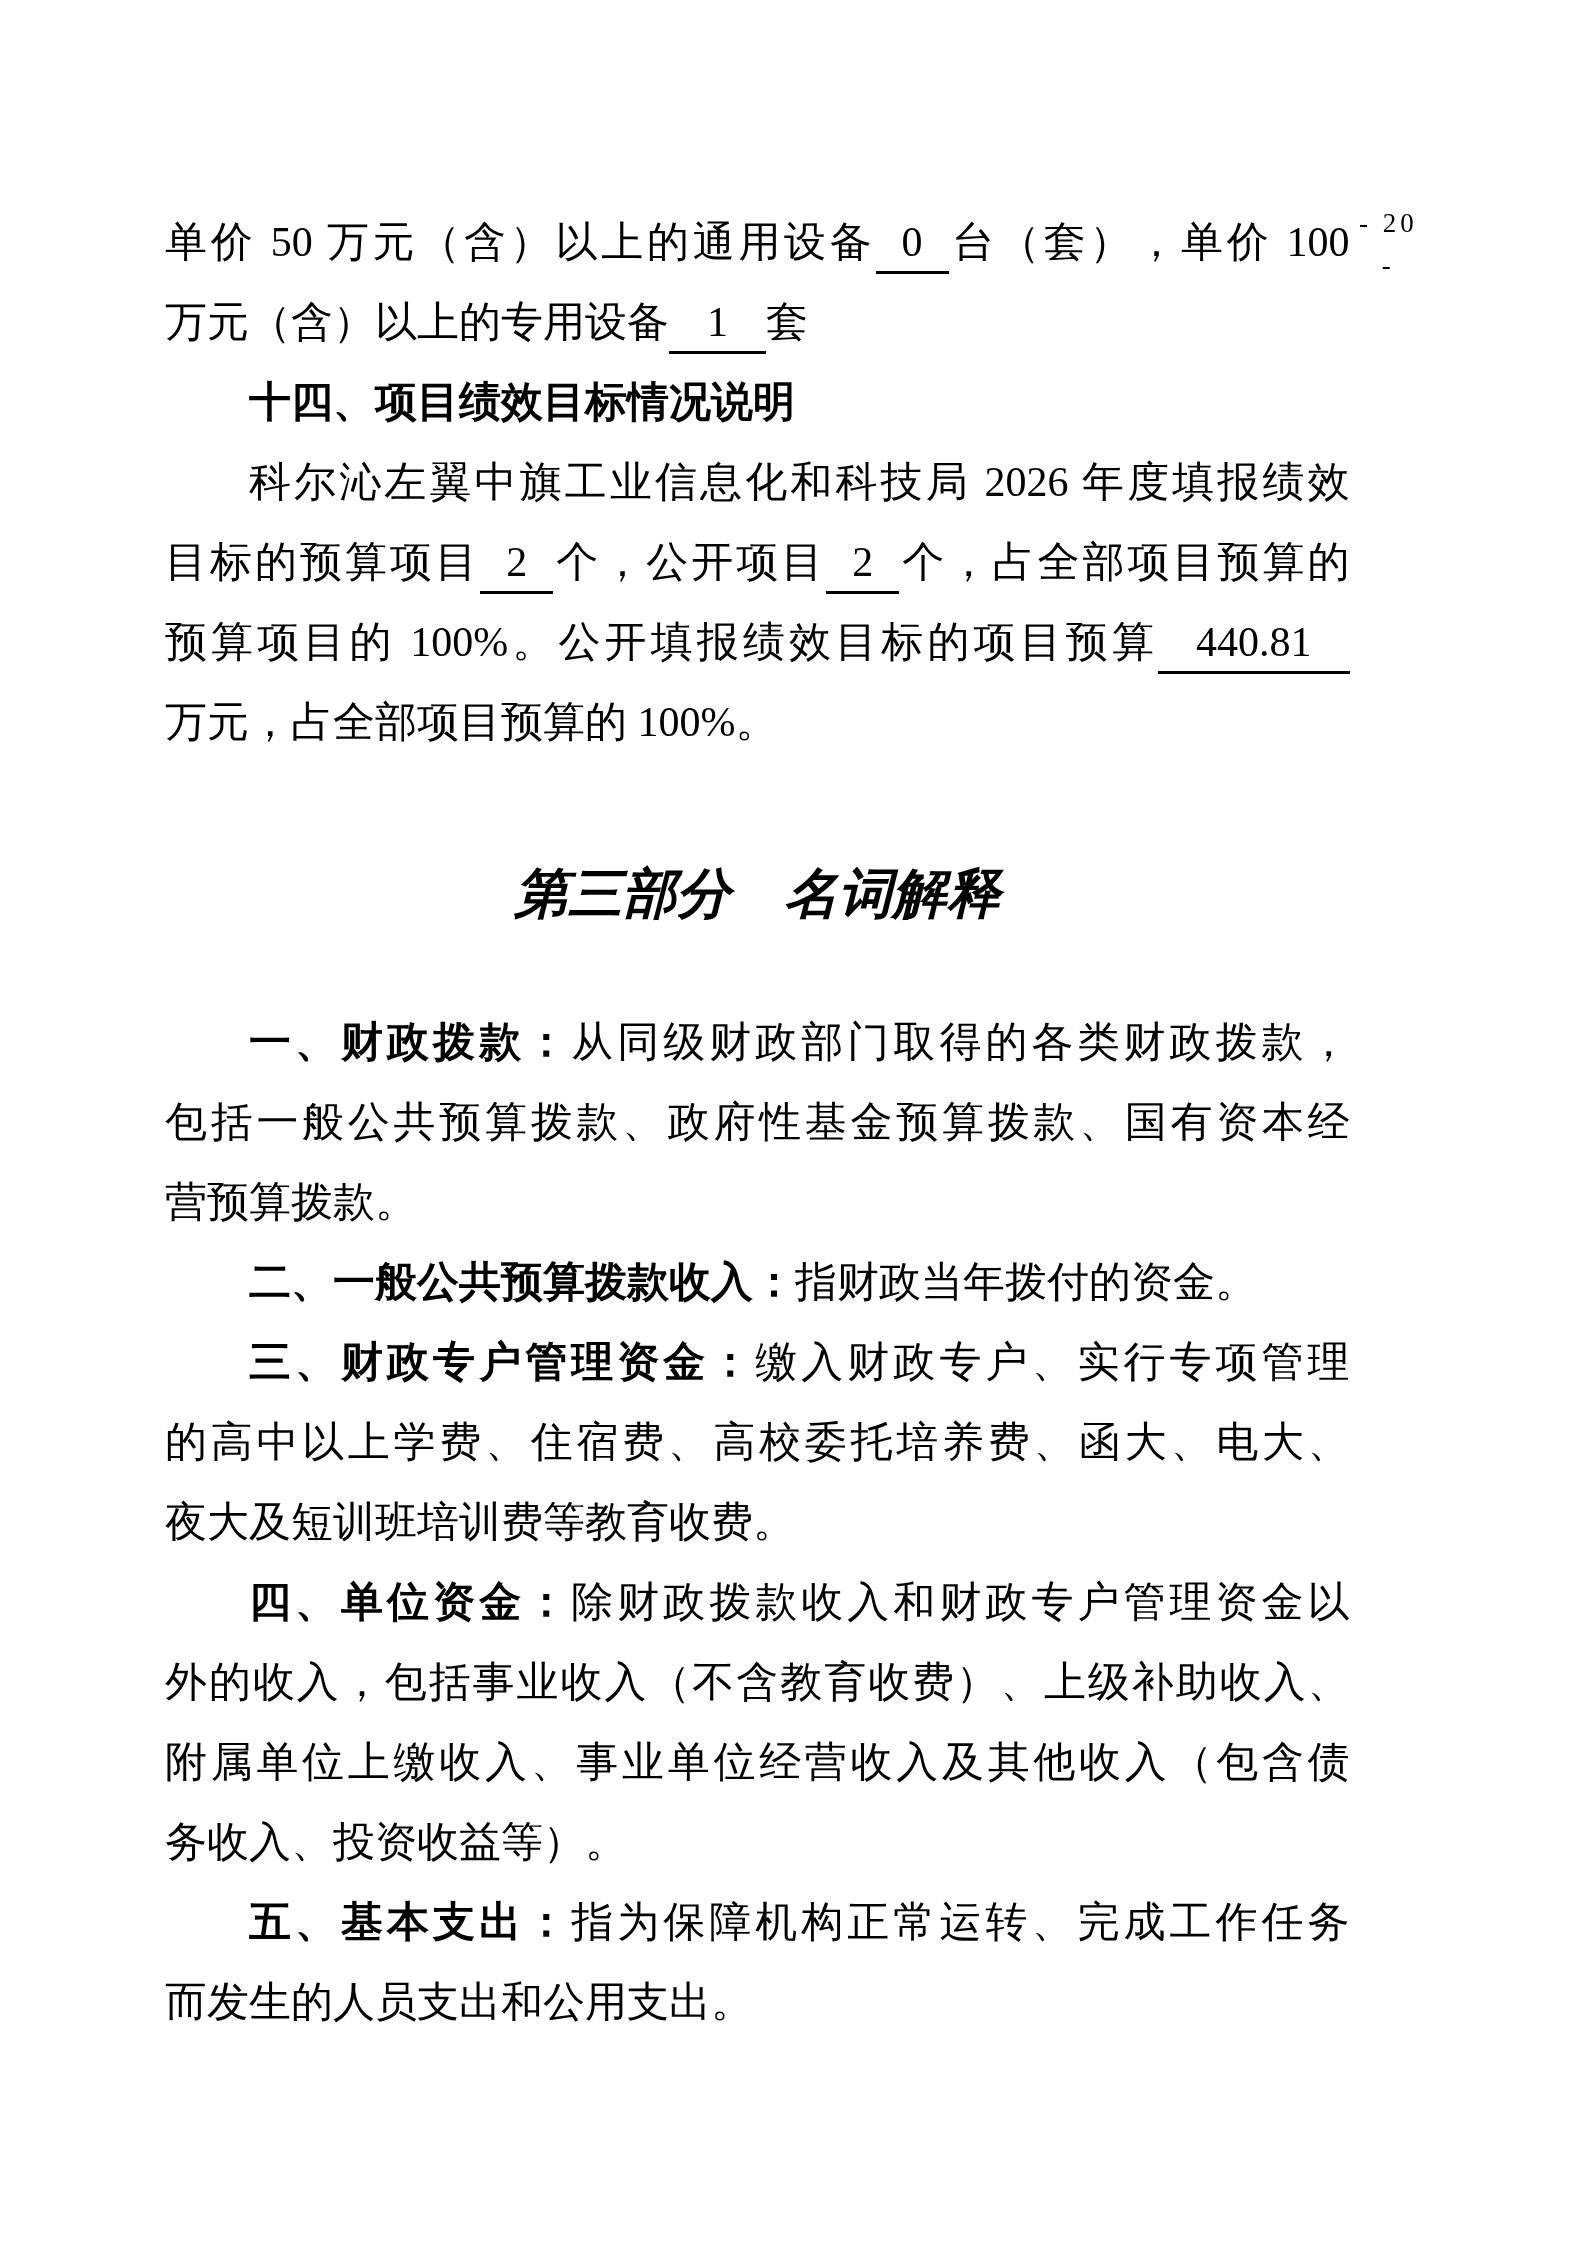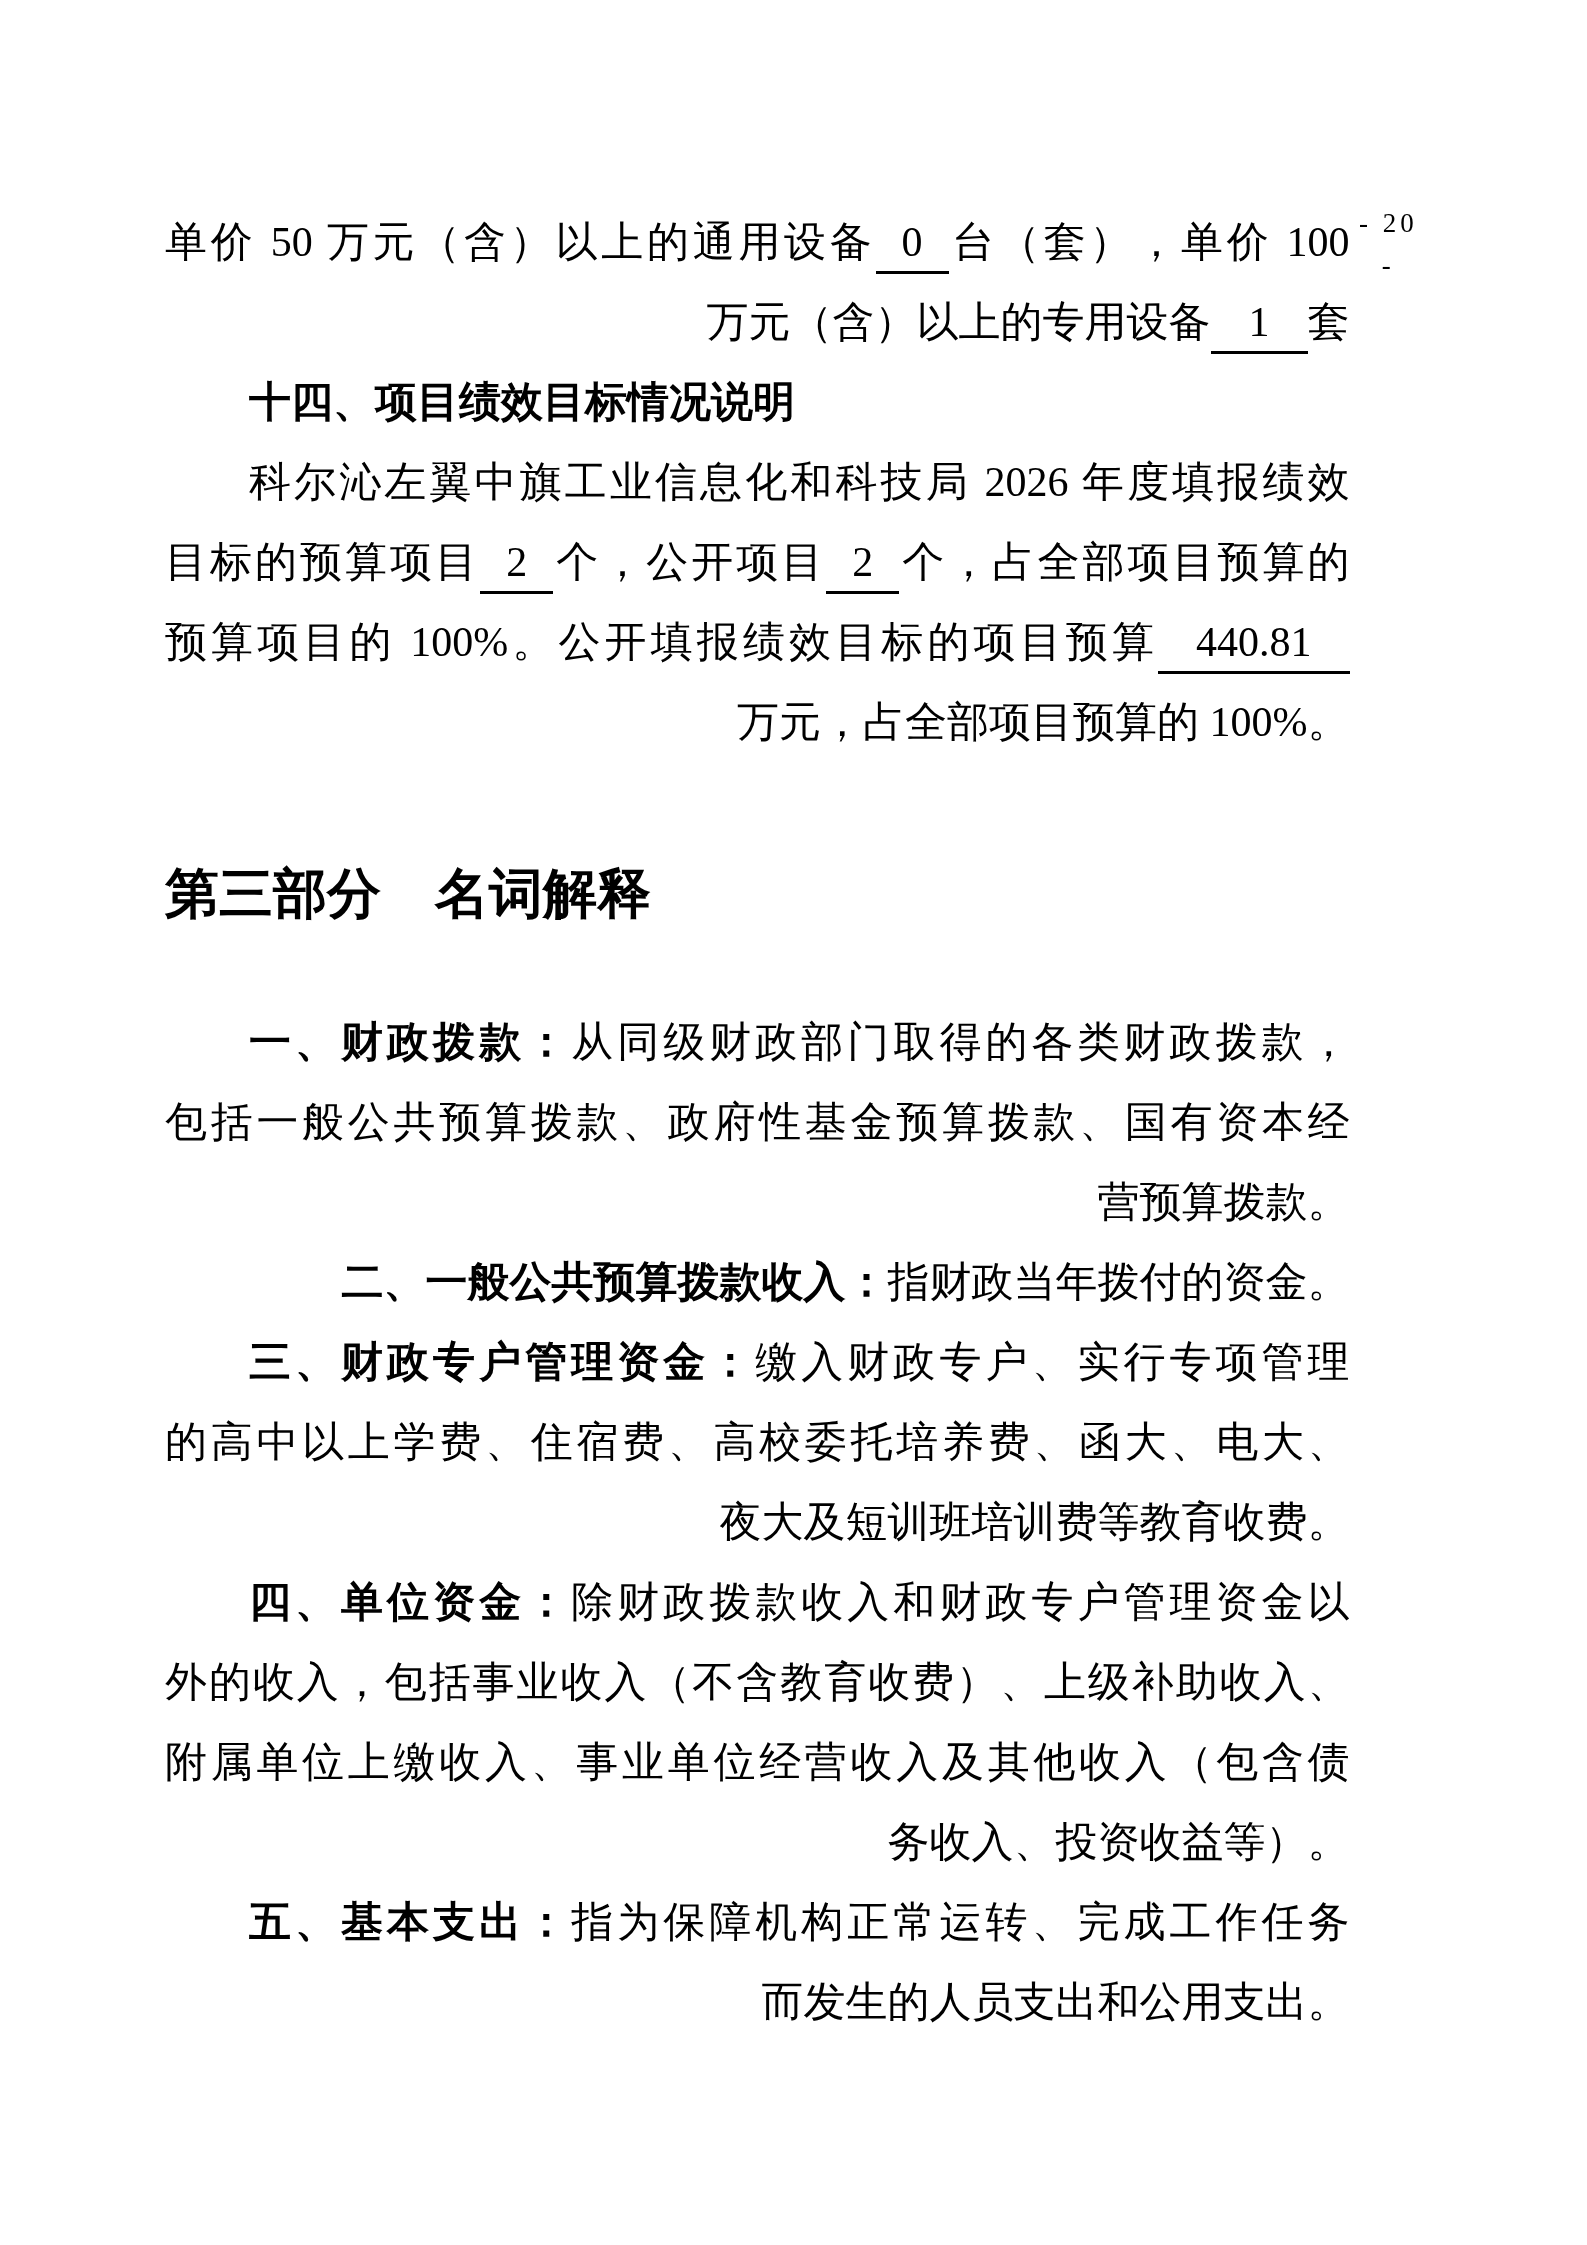--- a/index.html
+++ b/index.html
@@ -24,7 +24,7 @@
   .line {
     font-size: 42px;
     line-height: 80px;
-    text-align: right;
+    text-align: left;
     white-space: normal;
   }
   .line.justify {

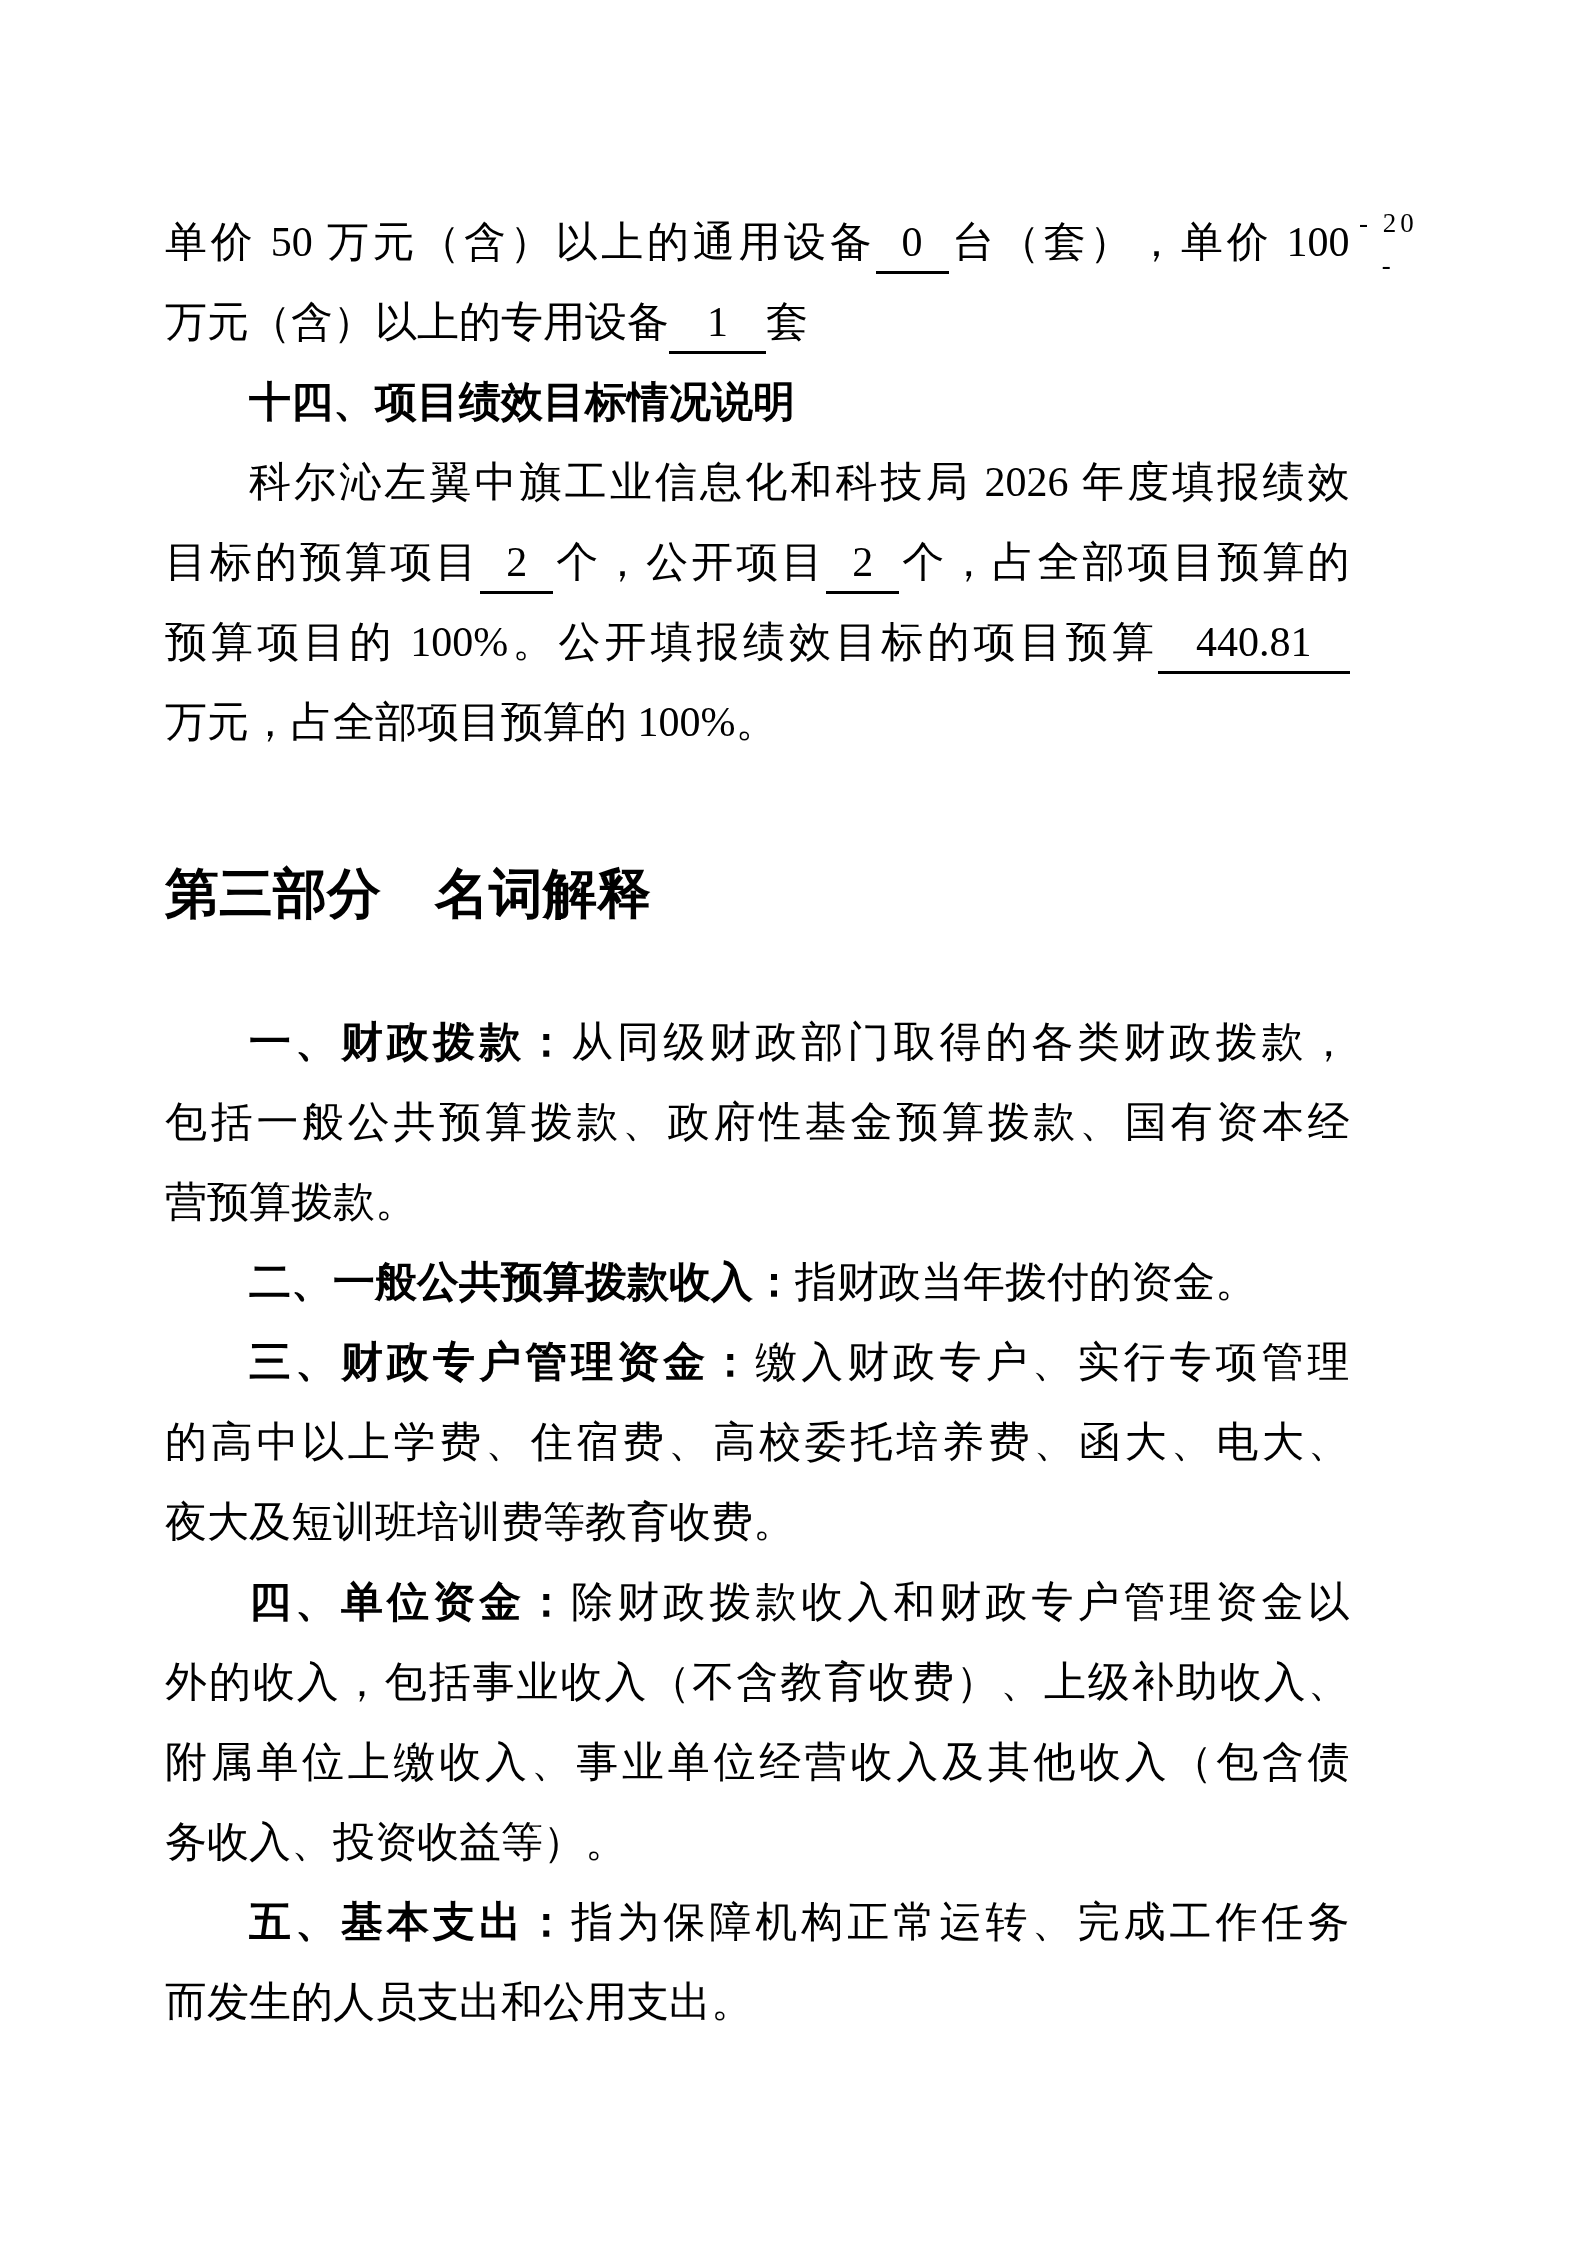--- a/index.html
+++ b/index.html
@@ -55,9 +55,10 @@
     font-size: 54px;
     line-height: 92px;
     font-weight: 700;
-    text-align: left;
+    text-align: center;
     margin: 86px 0 62px 0;
     font-family: "Liberation Serif", "DejaVu Serif", serif;
+    font-style: italic;
   }
   .footer-pagenum {
     text-align: center;

